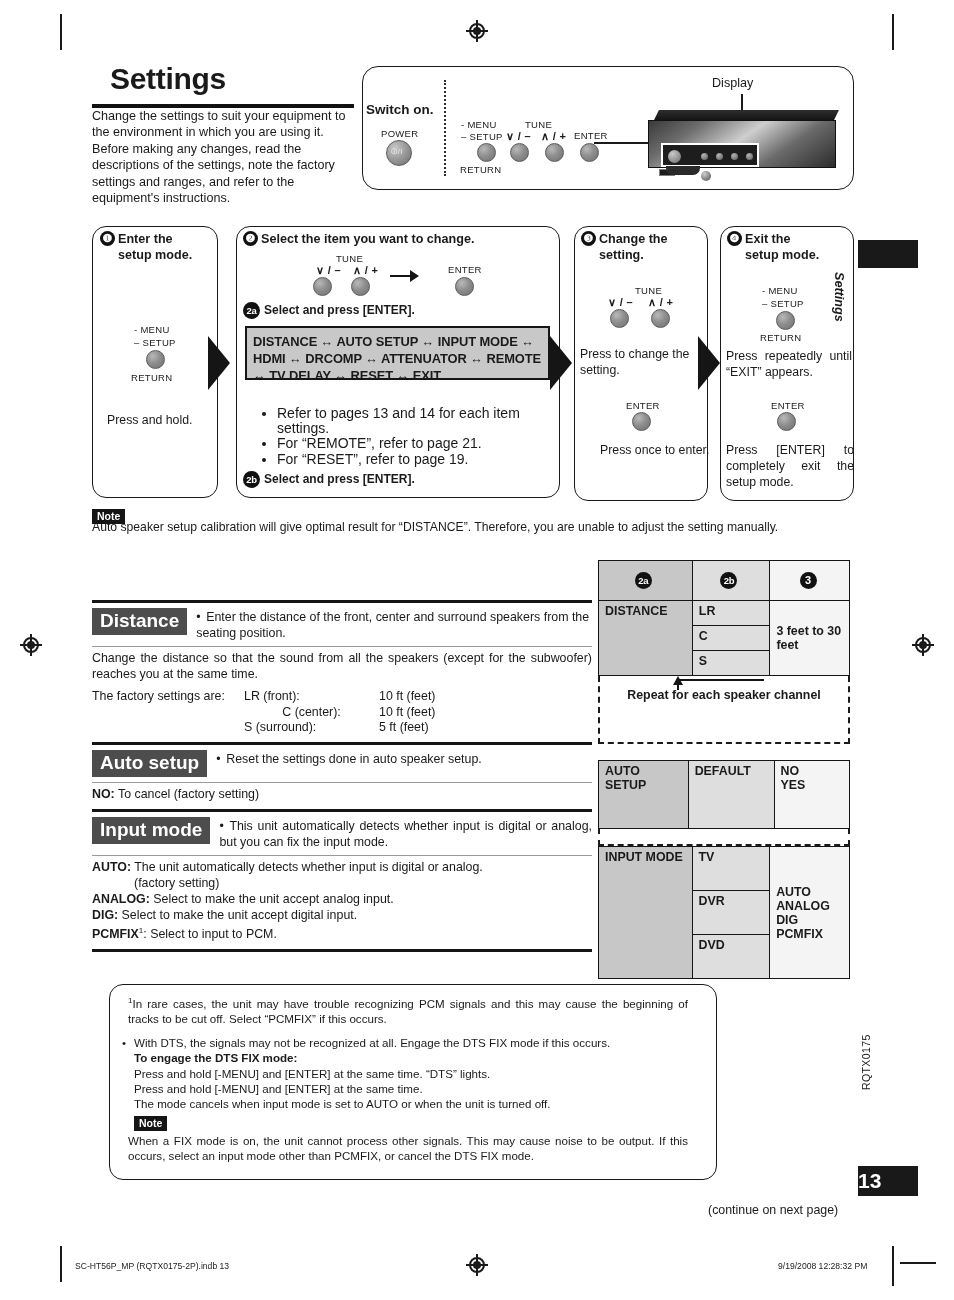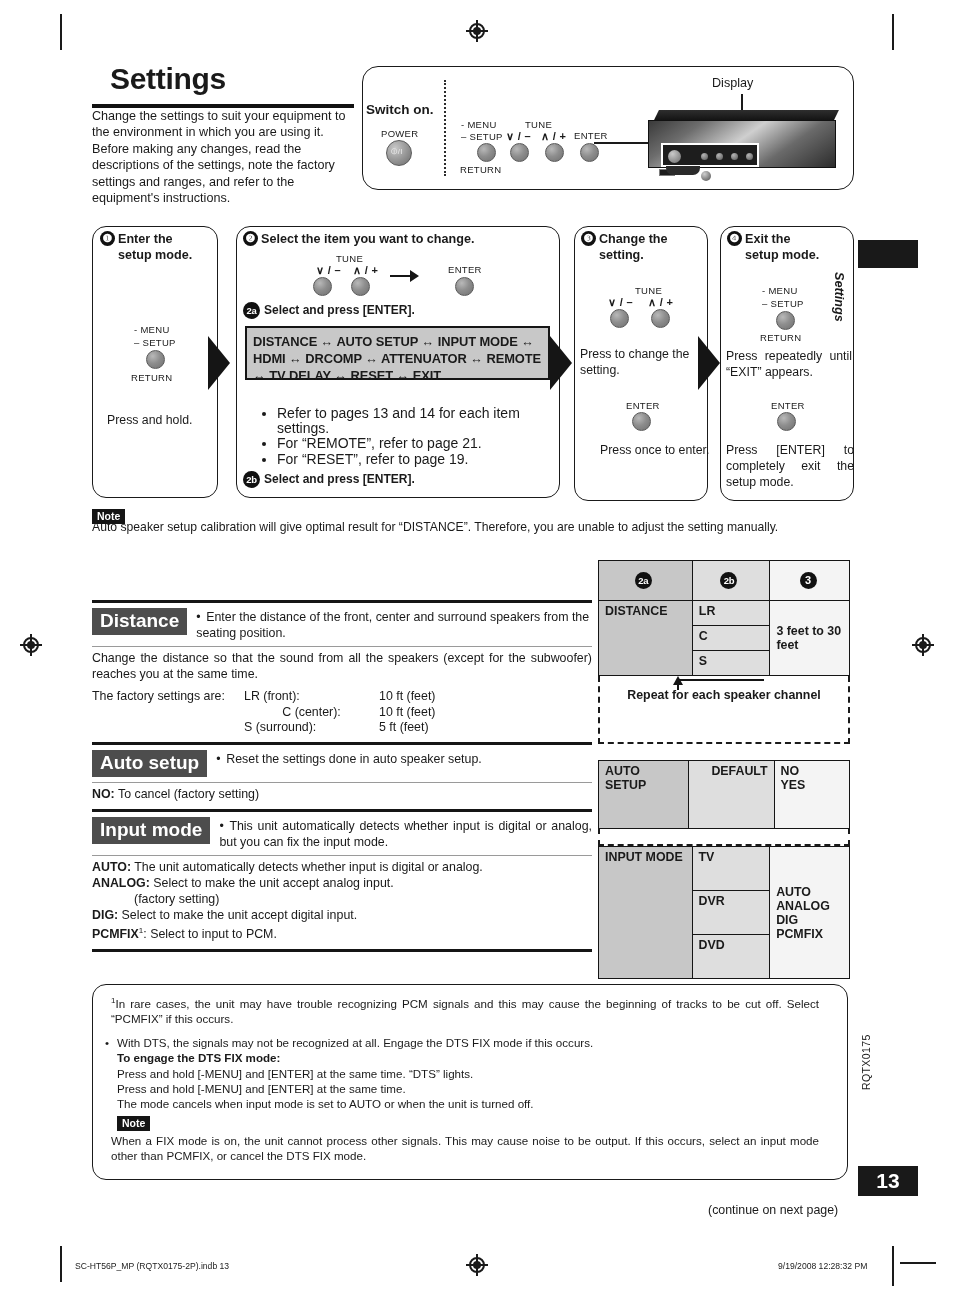--- a/index.html
+++ b/index.html
@@ -477,7 +477,7 @@
   <tbody>
       <tr>
     <td class="c2a" style="width:94px;height:68px;">AUTO SETUP</td>
-    <td class="c2b" style="width:88px;text-align:right;">DEFAULT</td>
+    <td class="c2b" style="width:88px;">DEFAULT</td>
     <td class="c3" style="width:80px;">
       <span>NO</span><br>
       <span>YES</span>

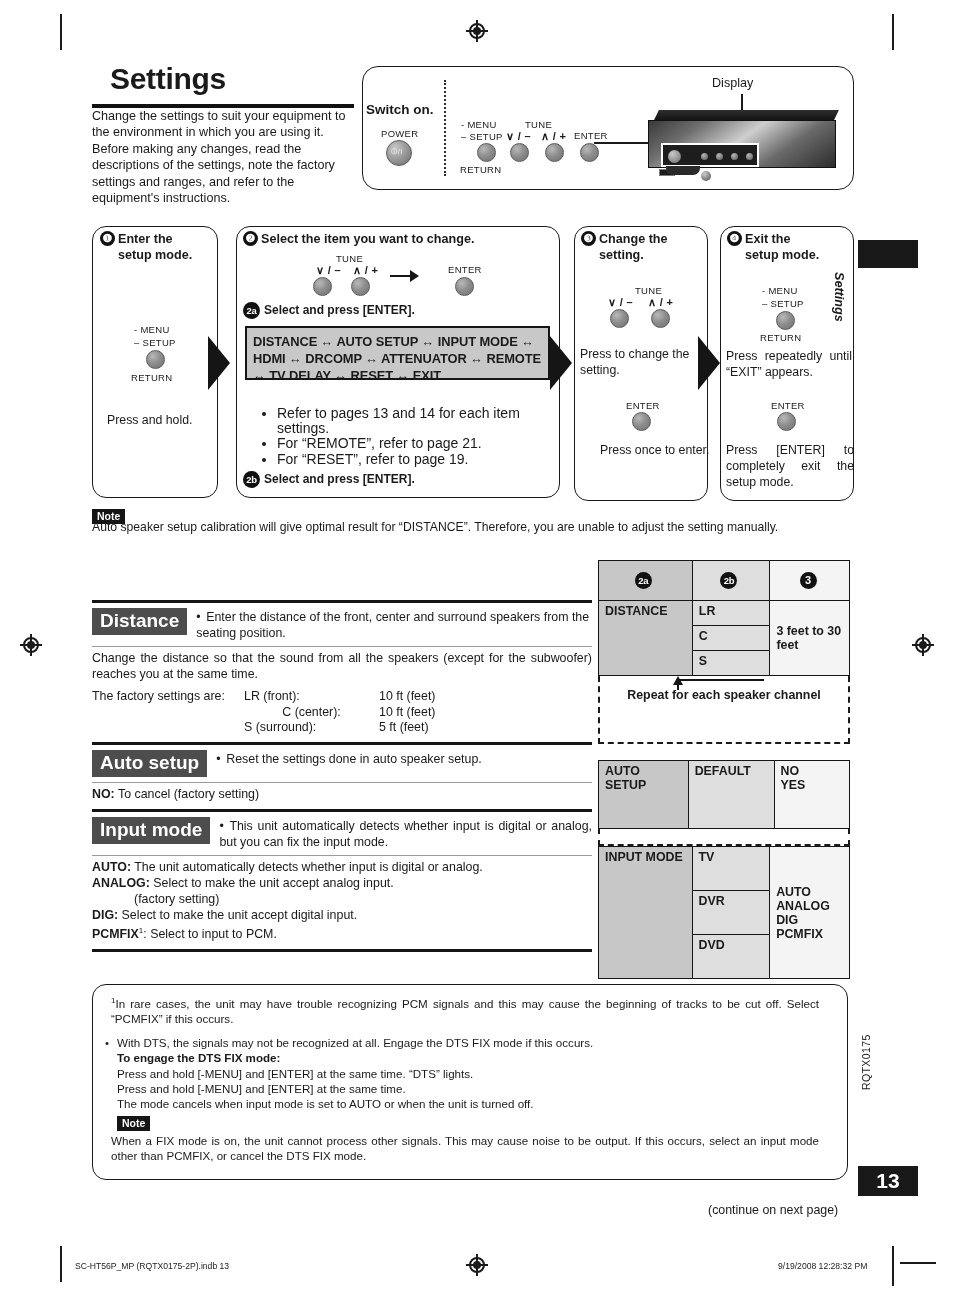--- a/index.html
+++ b/index.html
@@ -432,8 +432,8 @@
   <div class="sec-rule-thin"></div>
   <div class="sec-body">
     <div><span class="bld">AUTO:</span><span> The unit automatically detects whether input is digital or analog.</span></div>
+    <div style="padding-left:42px;"><span>(factory setting)</span></div>
     <div><span class="bld">ANALOG:</span><span> Select to make the unit accept analog input.</span></div>
-    <div style="padding-left:42px;"><span>(factory setting)</span></div>
     <div><span class="bld">DIG:</span><span> Select to make the unit accept digital input.</span></div>
     <div><span class="bld">PCMFIX</span><sup style="font-size:8px;">1</sup><span>: Select to input to PCM.</span></div>
   </div>

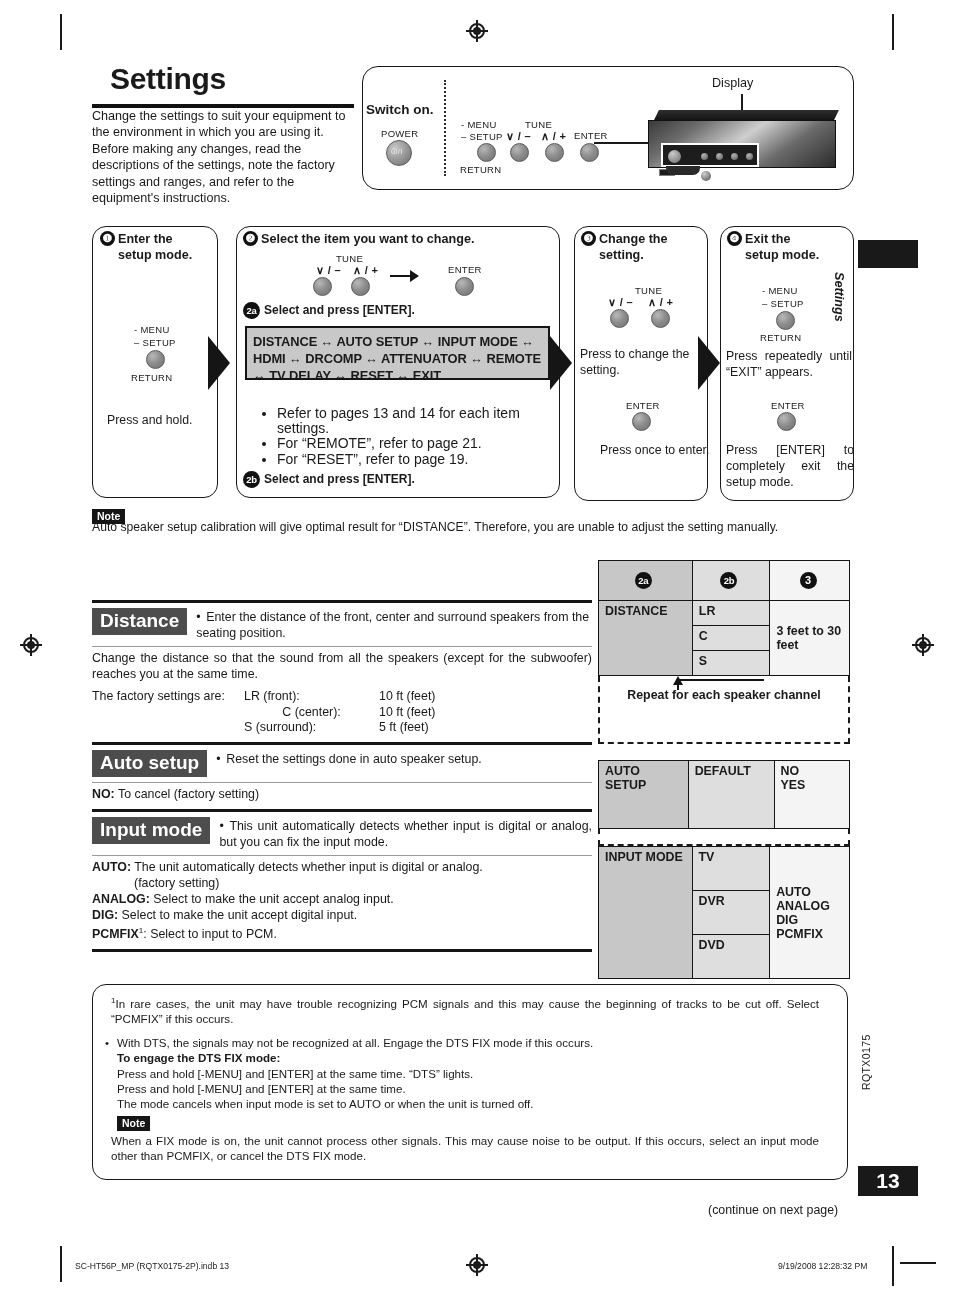--- a/index.html
+++ b/index.html
@@ -196,7 +196,7 @@
 
   
   #footbox{
-    left:92px; top:984px; width:756px; height:196px;
+    left:109px; top:984px; width:608px; height:196px;
     border:1.4px solid #1a1a1a; border-radius:14px; background:#fff;
     padding:8px 28px 0 12px;
   }

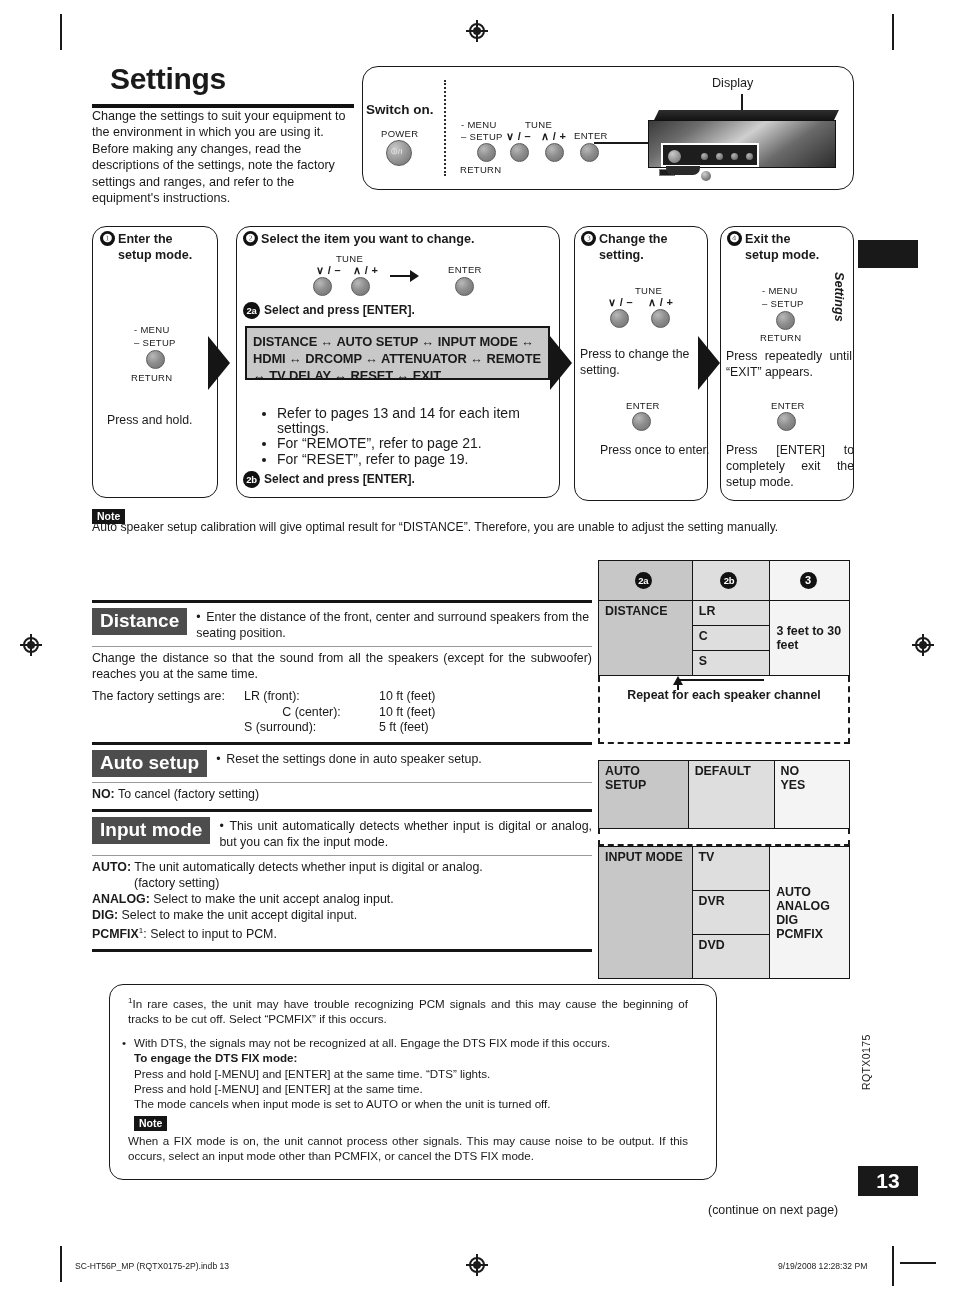--- a/index.html
+++ b/index.html
@@ -223,7 +223,7 @@
   }
   #pagenum{
     left:858px; top:1166px; width:60px; height:30px; background:#191919;
-    color:#fff; font-size:21px; font-weight:bold; text-align:center; line-height:30px;
+    color:#fff; font-size:21px; font-weight:bold; line-height:30px;
   }
   #continue{ left:700px; top:1203px; font-size:12.4px;margin-left:8px; }
 

